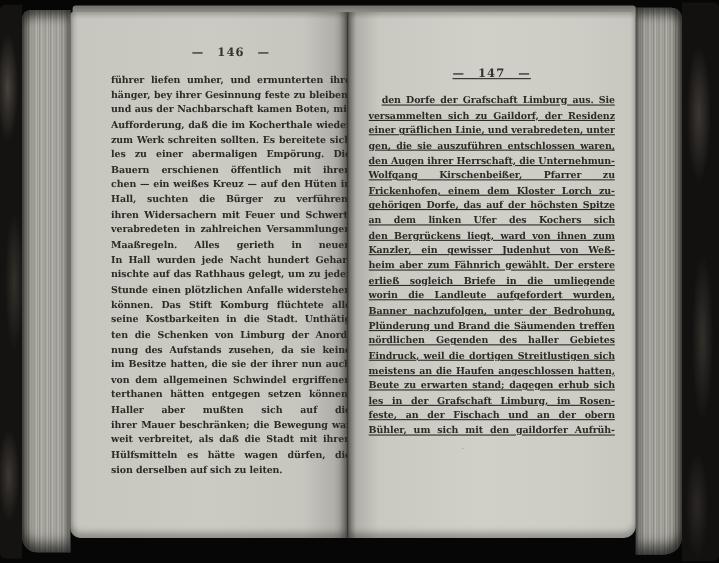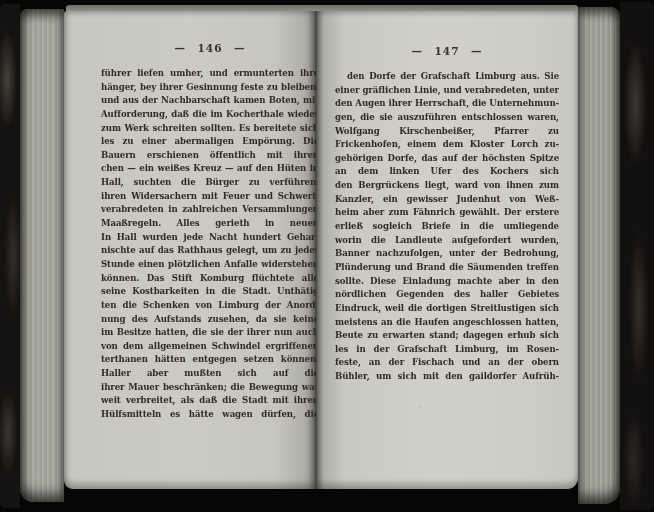--- a/index.html
+++ b/index.html
@@ -79,7 +79,7 @@
   
   .text-col { position: absolute; color: #2e2b25; }
   .text-col-left { left: 37px; top: 30px; width: 218px; }
-  .text-col-right { left: 19px; top: 33px; width: 224px; }
+  .text-col-right { left: 19px; top: 49px; width: 224px; text-decoration: underline; }
   .page-header {
     text-align: center;
     font-size: 10.5px; font-weight: bold;

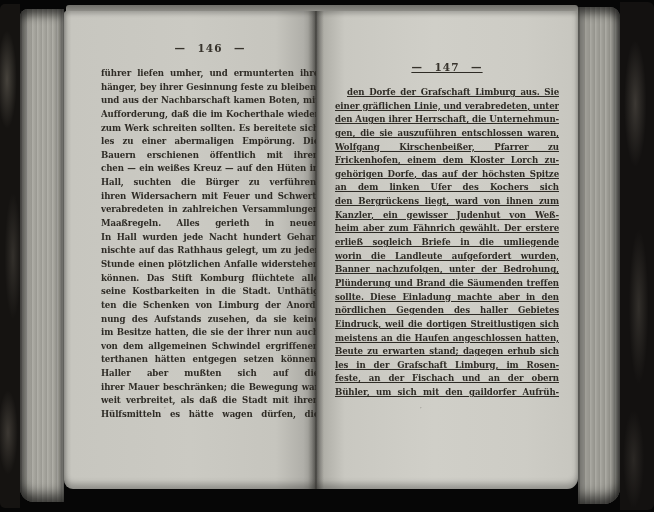--- a/index.html
+++ b/index.html
@@ -159,6 +159,7 @@
       <div class="page-header">— 147 —</div>
       <div class="lines">
           <div class="line">den Dorfe der Grafschaft Limburg aus. Sie</div>
+          <div class="line">versammelten sich zu Gaildorf, der Residenz</div>
           <div class="line">einer gräflichen Linie, und verabredeten, unter</div>
           <div class="line">den Augen ihrer Herrschaft, die Unternehmun-</div>
           <div class="line">gen, die sie auszuführen entschlossen waren,</div>

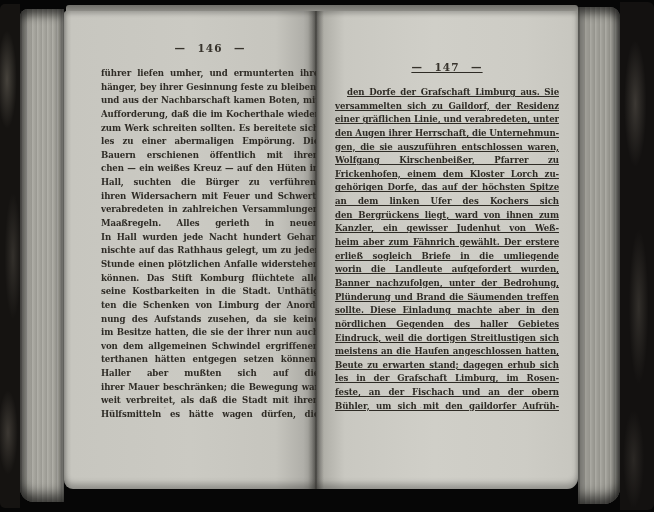--- a/index.html
+++ b/index.html
@@ -161,8 +161,8 @@
           <div class="line">den Dorfe der Grafschaft Limburg aus. Sie</div>
           <div class="line">versammelten sich zu Gaildorf, der Residenz</div>
           <div class="line">einer gräflichen Linie, und verabredeten, unter</div>
+          <div class="line">gen, die sie auszuführen entschlossen waren,</div>
           <div class="line">den Augen ihrer Herrschaft, die Unternehmun-</div>
-          <div class="line">gen, die sie auszuführen entschlossen waren,</div>
           <div class="line">Wolfgang Kirschenbeißer, Pfarrer zu</div>
           <div class="line">Frickenhofen, einem dem Kloster Lorch zu-</div>
           <div class="line">gehörigen Dorfe, das auf der höchsten Spitze des</div>

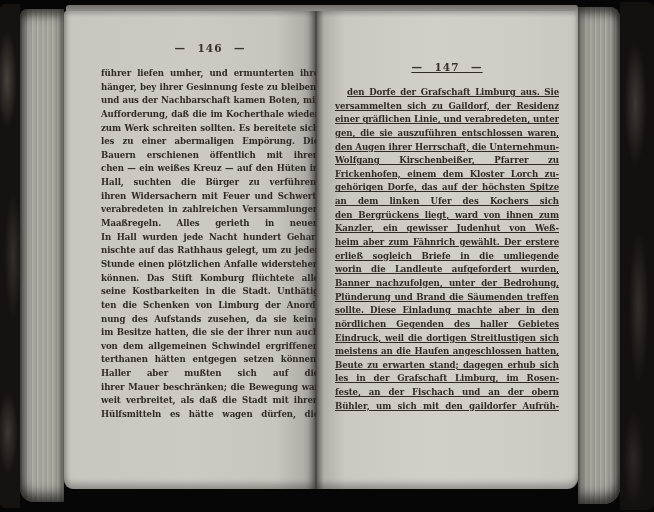--- a/index.html
+++ b/index.html
@@ -174,7 +174,6 @@
           <div class="line">worin die Landleute aufgefordert wurden, ihrem</div>
           <div class="line">Banner nachzufolgen, unter der Bedrohung, daß</div>
           <div class="line">Plünderung und Brand die Säumenden treffen</div>
-          <div class="line">sollte. Diese Einladung machte aber in den</div>
           <div class="line">nördlichen Gegenden des haller Gebietes wenig</div>
           <div class="line">Eindruck, weil die dortigen Streitlustigen sich</div>
           <div class="line">meistens an die Haufen angeschlossen hatten, die</div>

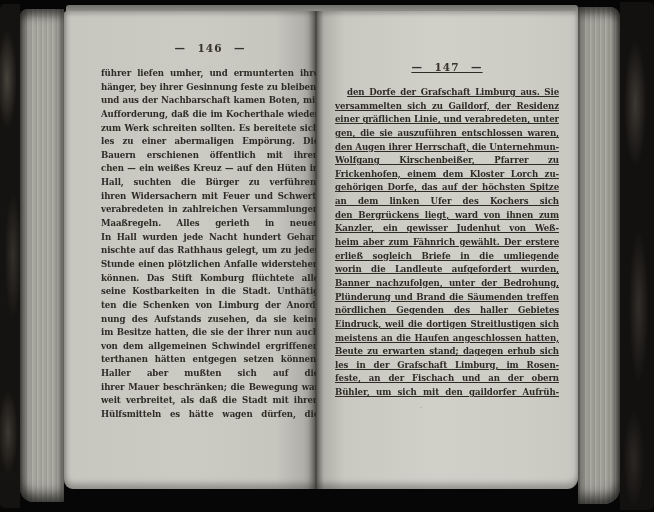--- a/index.html
+++ b/index.html
@@ -149,6 +149,7 @@
           <div class="line">ihrer Mauer beschränken; die Bewegung war zu</div>
           <div class="line">weit verbreitet, als daß die Stadt mit ihren</div>
           <div class="line">Hülfsmitteln es hätte wagen dürfen, die Explo-</div>
+          <div class="line">sion derselben auf sich zu leiten.</div>
         </div>
     </div>
   </div>

